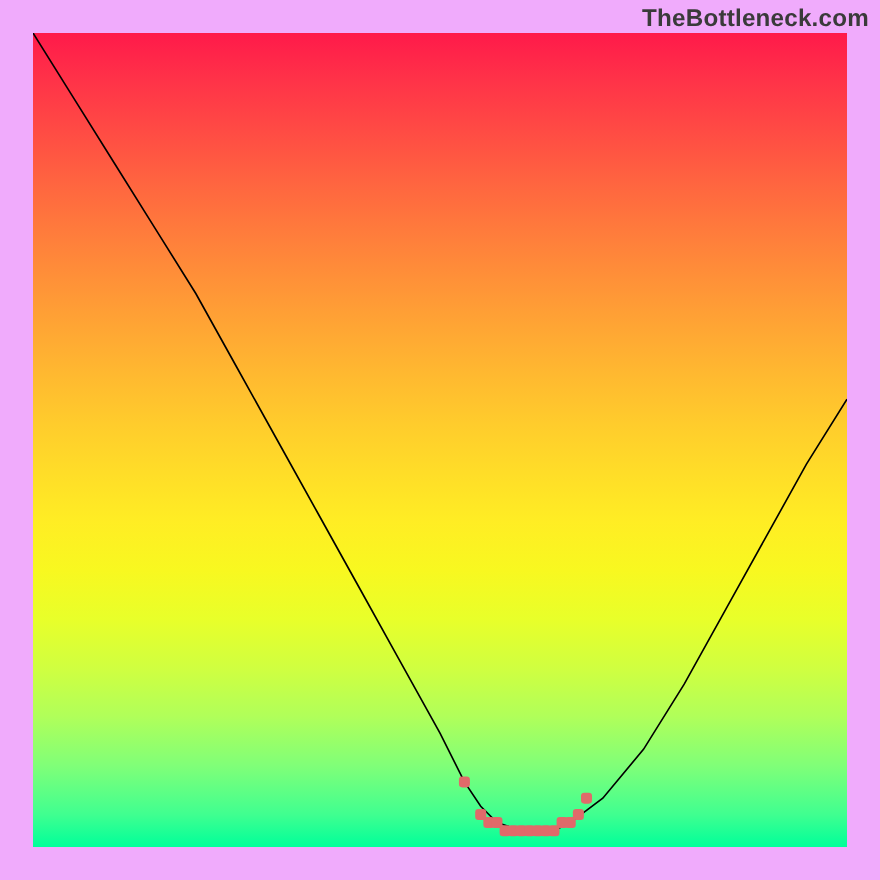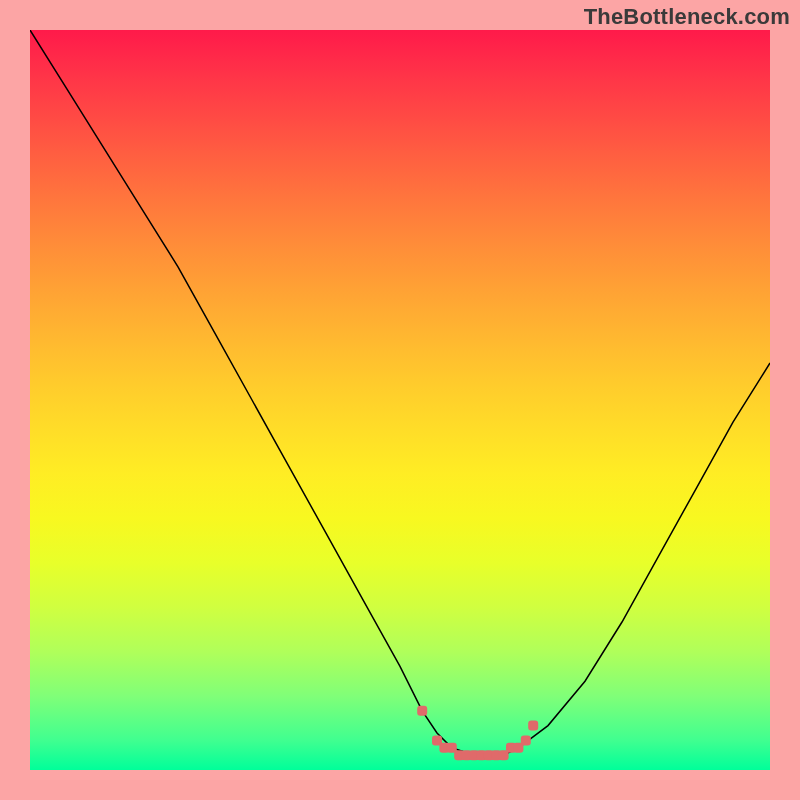--- a/index.html
+++ b/index.html
@@ -8,7 +8,7 @@
     position: relative;
     width: 800px;
     height: 800px;
-    background: #fca5a5;
+    background: #f0abfc;
   }
   .watermark {
     position: absolute;

